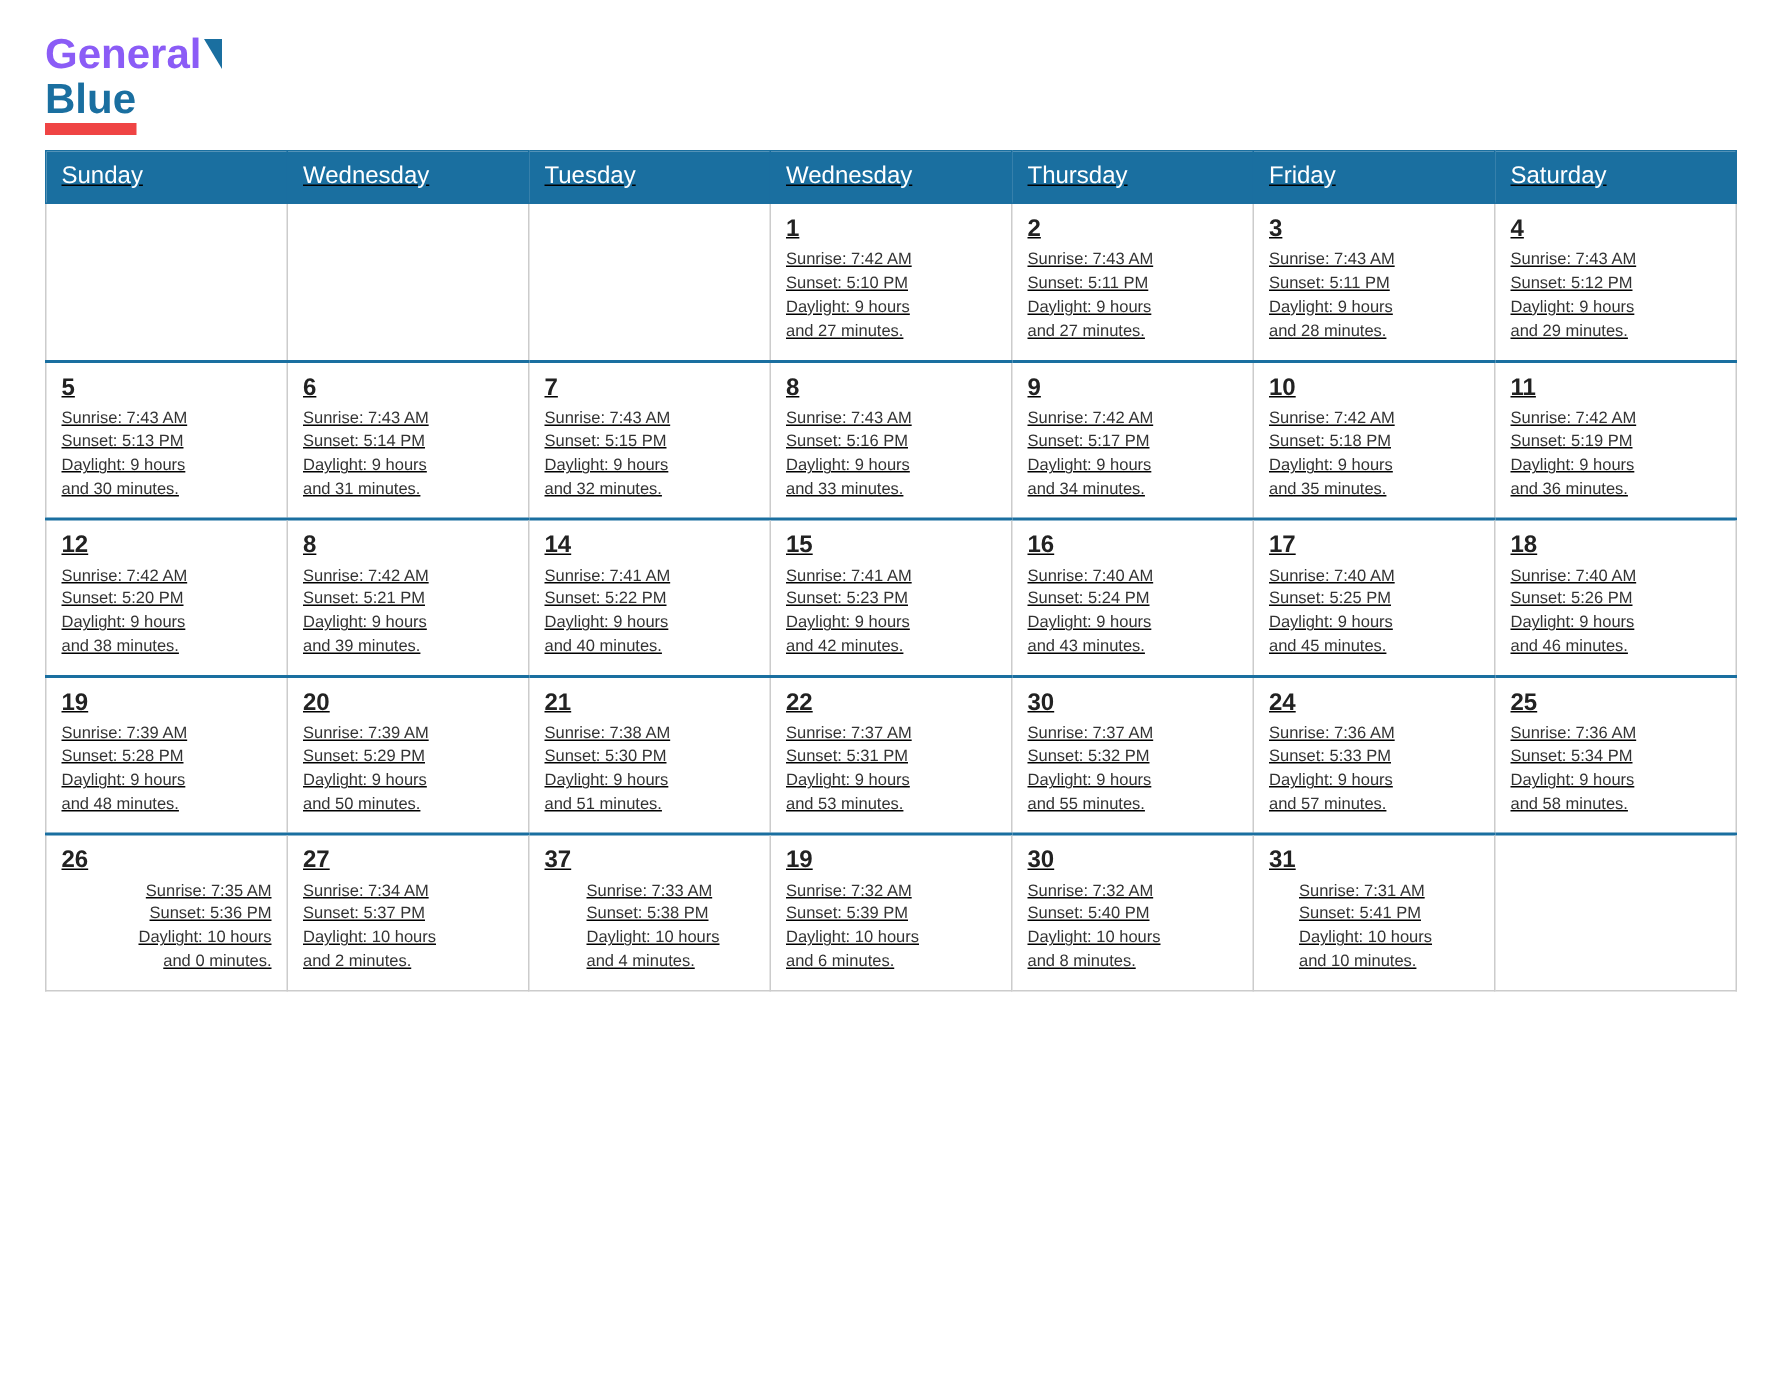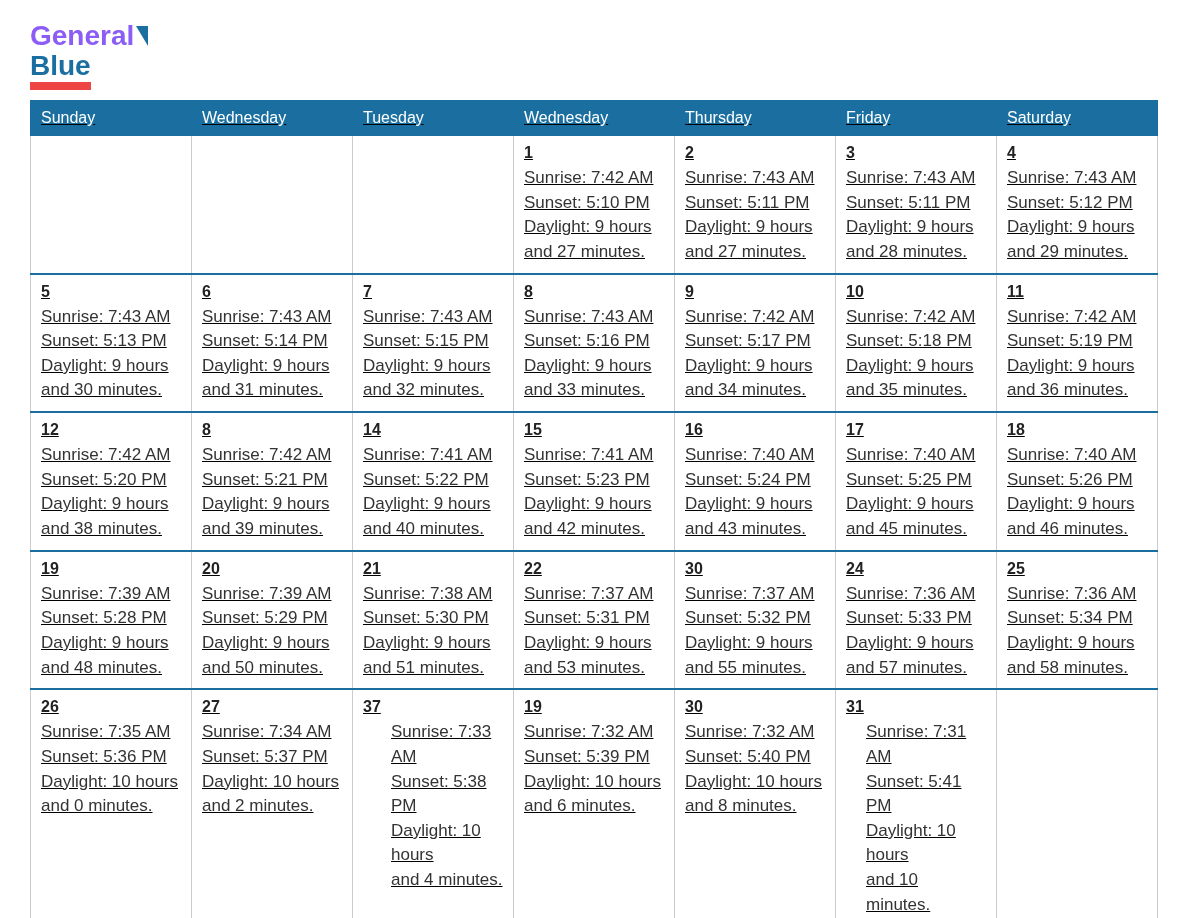--- a/index.html
+++ b/index.html
@@ -69,7 +69,7 @@
       display: block;
     }
     .day-info {
-      font-size: 17px;
+      font-size: 11px;
       color: #333;
       line-height: 1.45;
     }

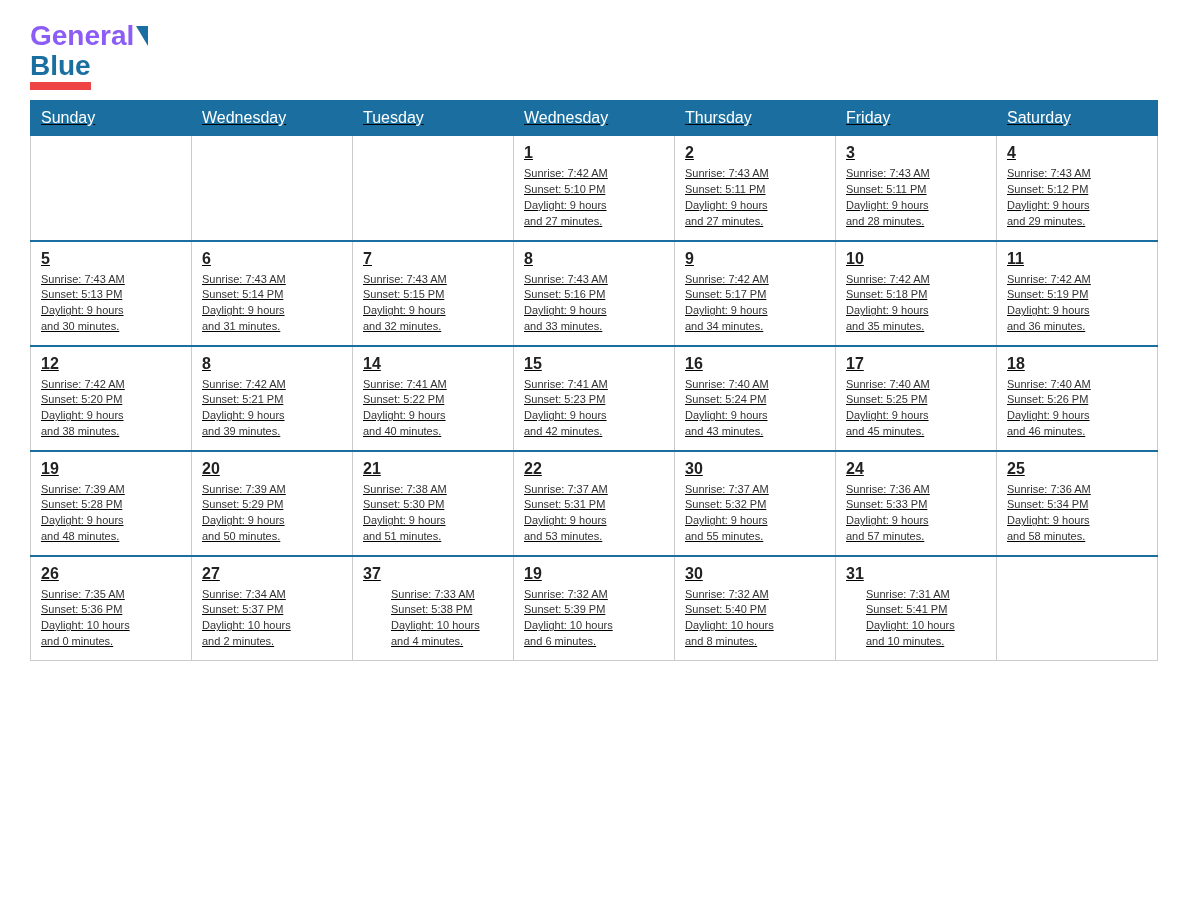--- a/index.html
+++ b/index.html
@@ -298,7 +298,7 @@
       <tr class="row-divider">
         <td>
           <span class="day-number">26</span>
-          <div class="day-info" style="white-space: pre-line;">Sunrise: 7:35 AM
+          <div class="day-info" style="white-space: pre-line; text-align: right;">Sunrise: 7:35 AM
 Sunset: 5:36 PM
 Daylight: 10 hours
 and 0 minutes.</div>

